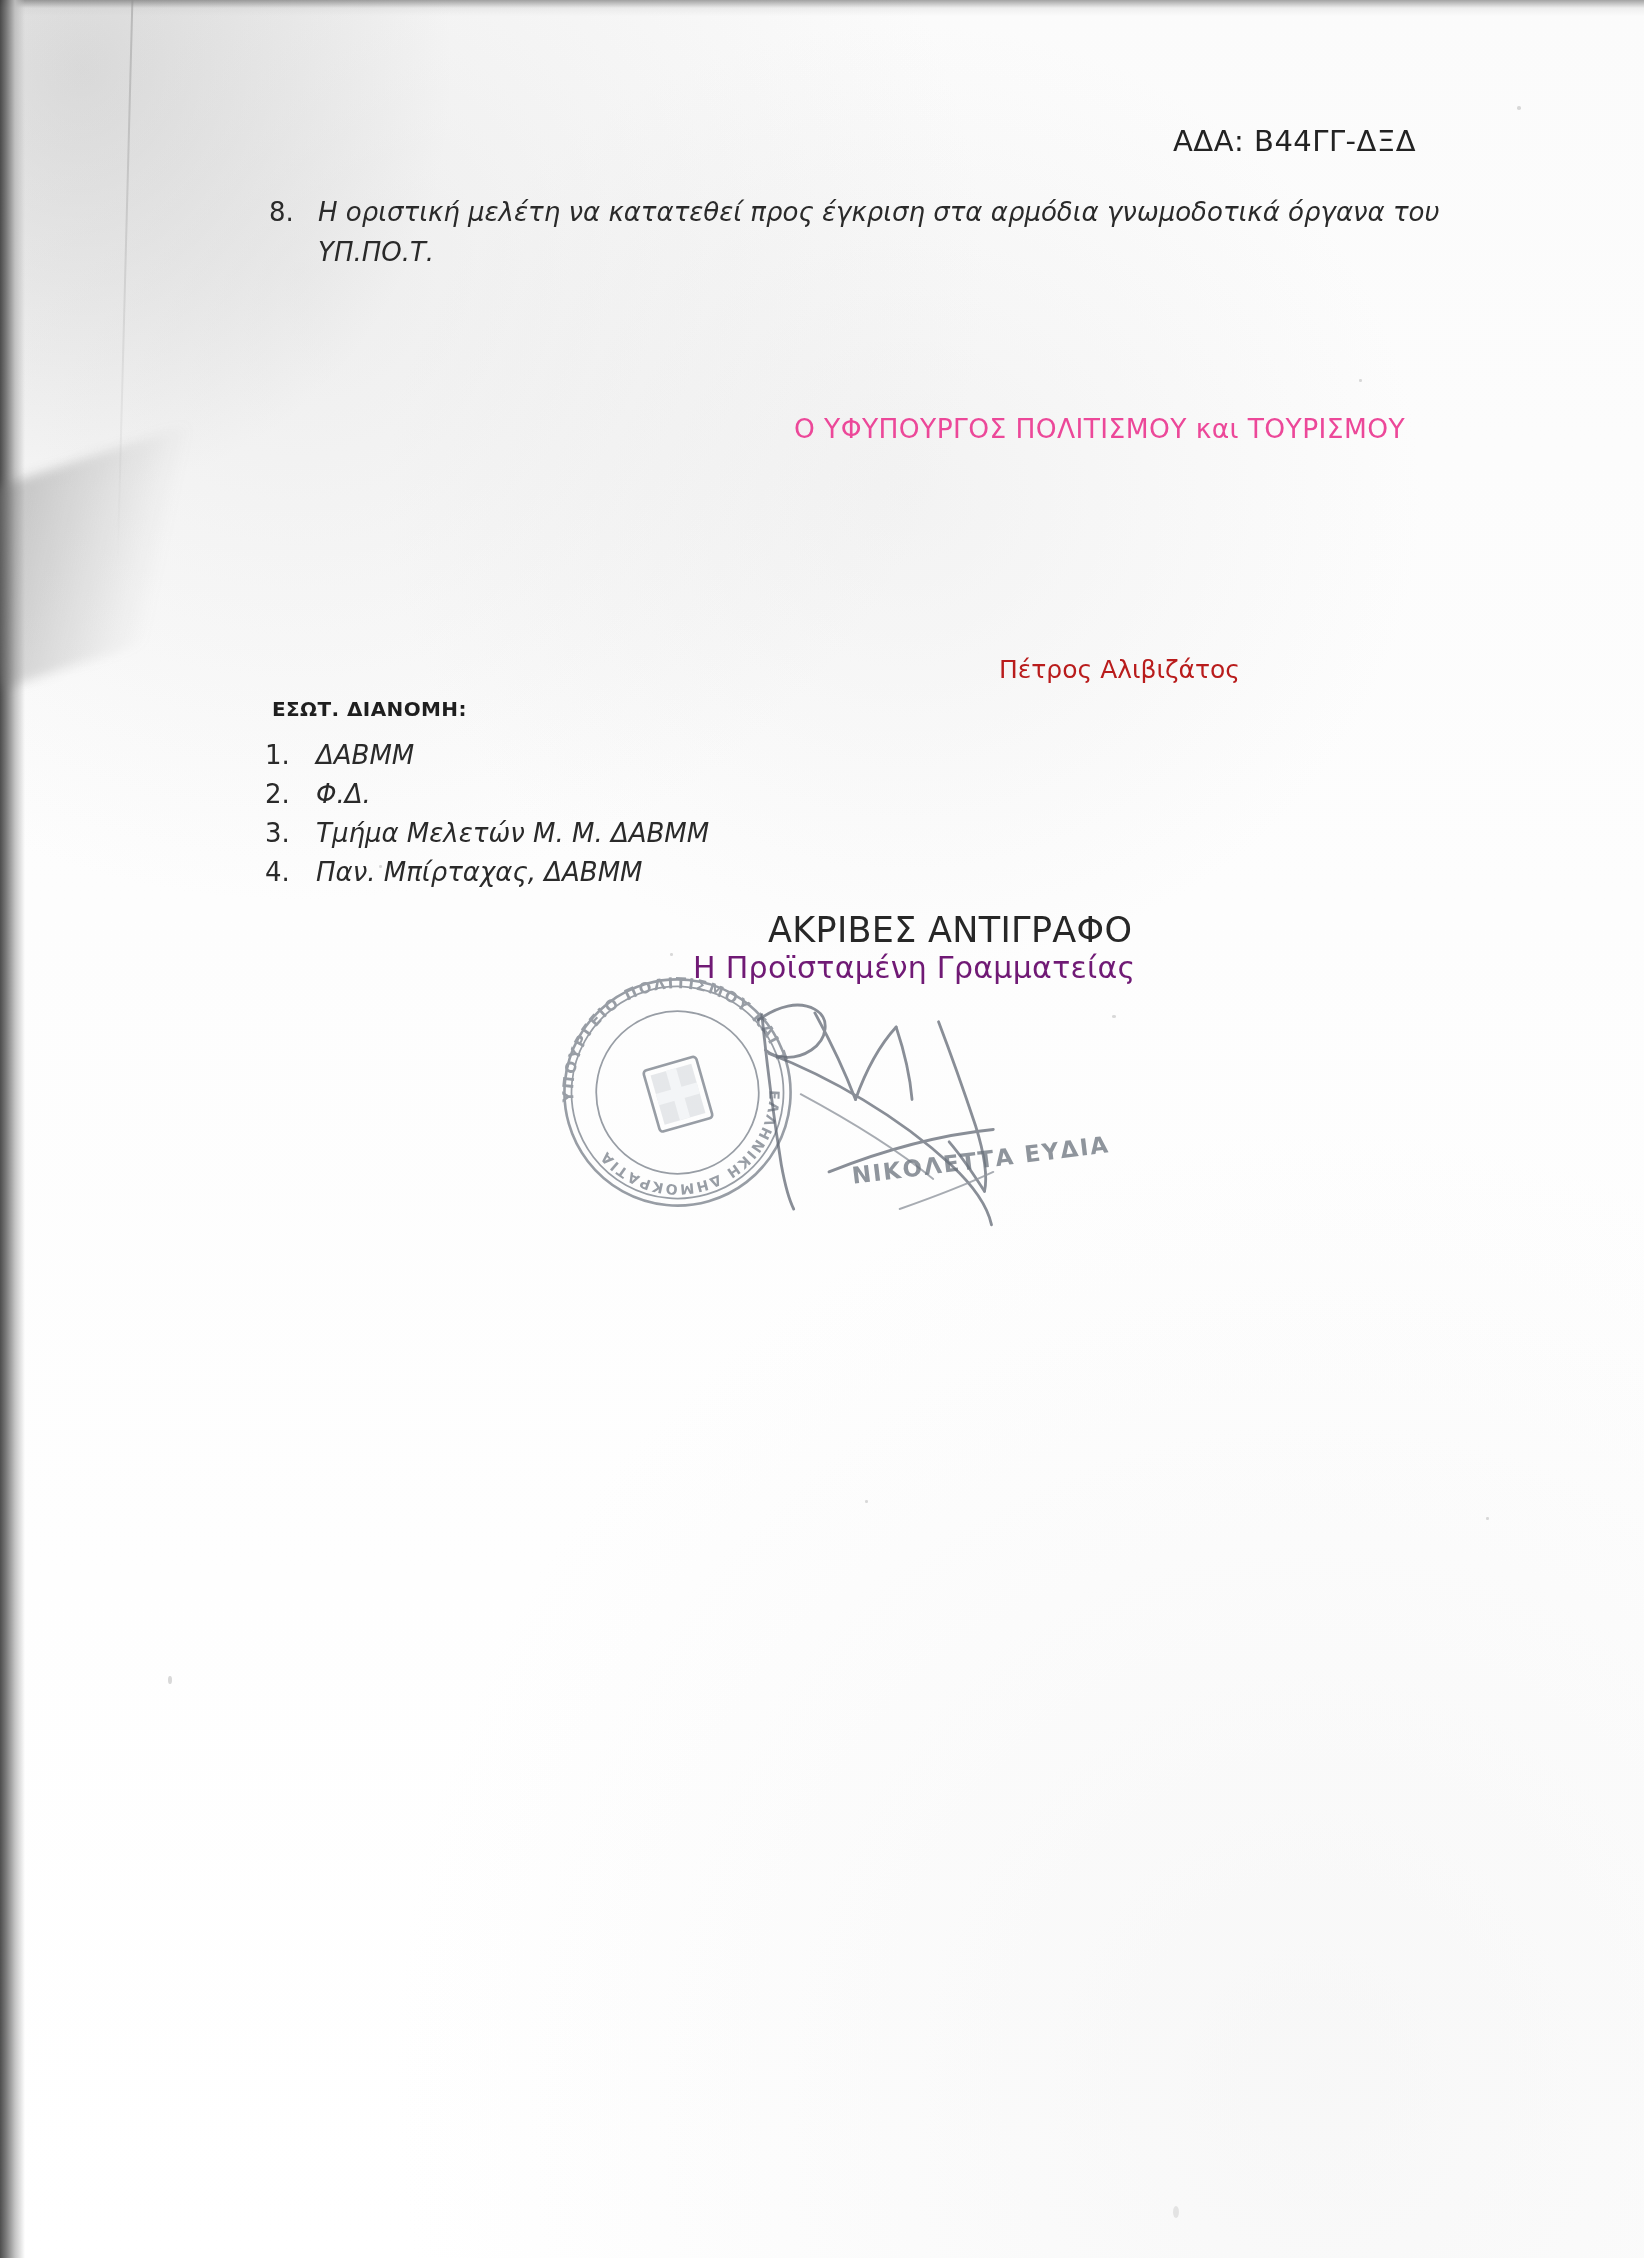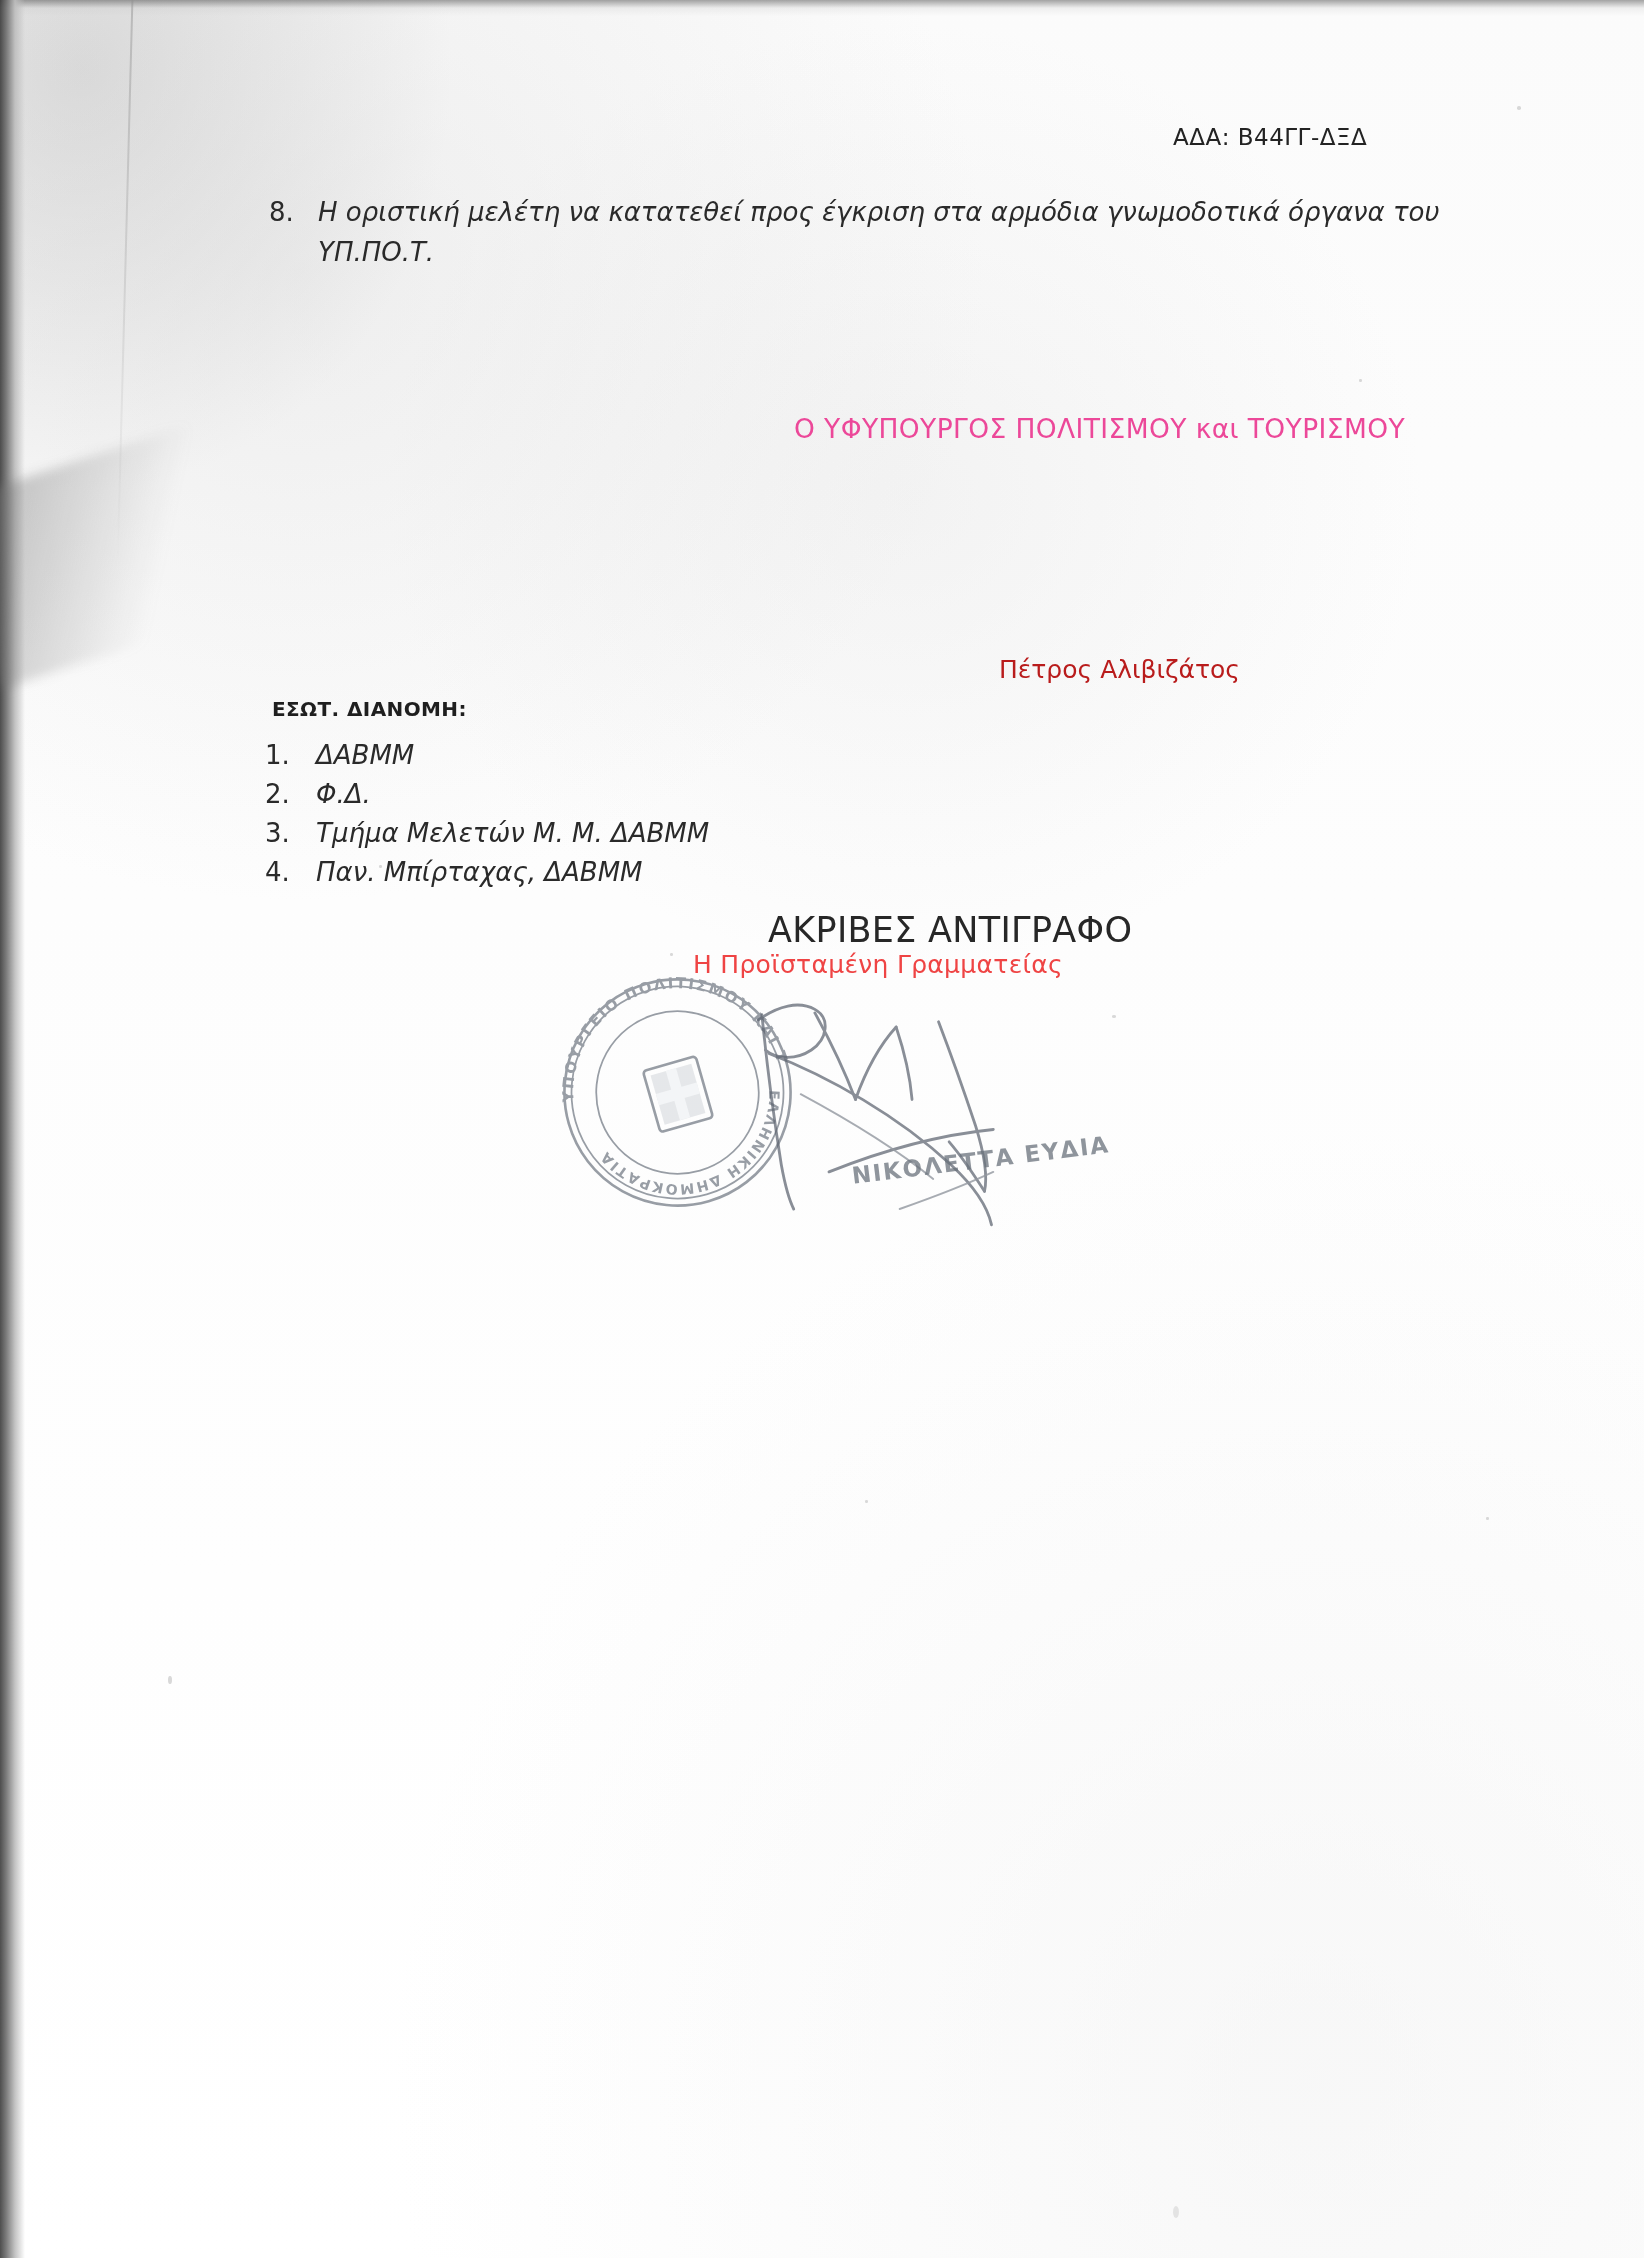--- a/index.html
+++ b/index.html
@@ -71,7 +71,7 @@
   .ada {
     position: absolute;
     left: 1173px; top: 124px;
-    font-size: 23px;
+    font-size: 29px;
     letter-spacing: 0.5px;
     color: #232323;
   }

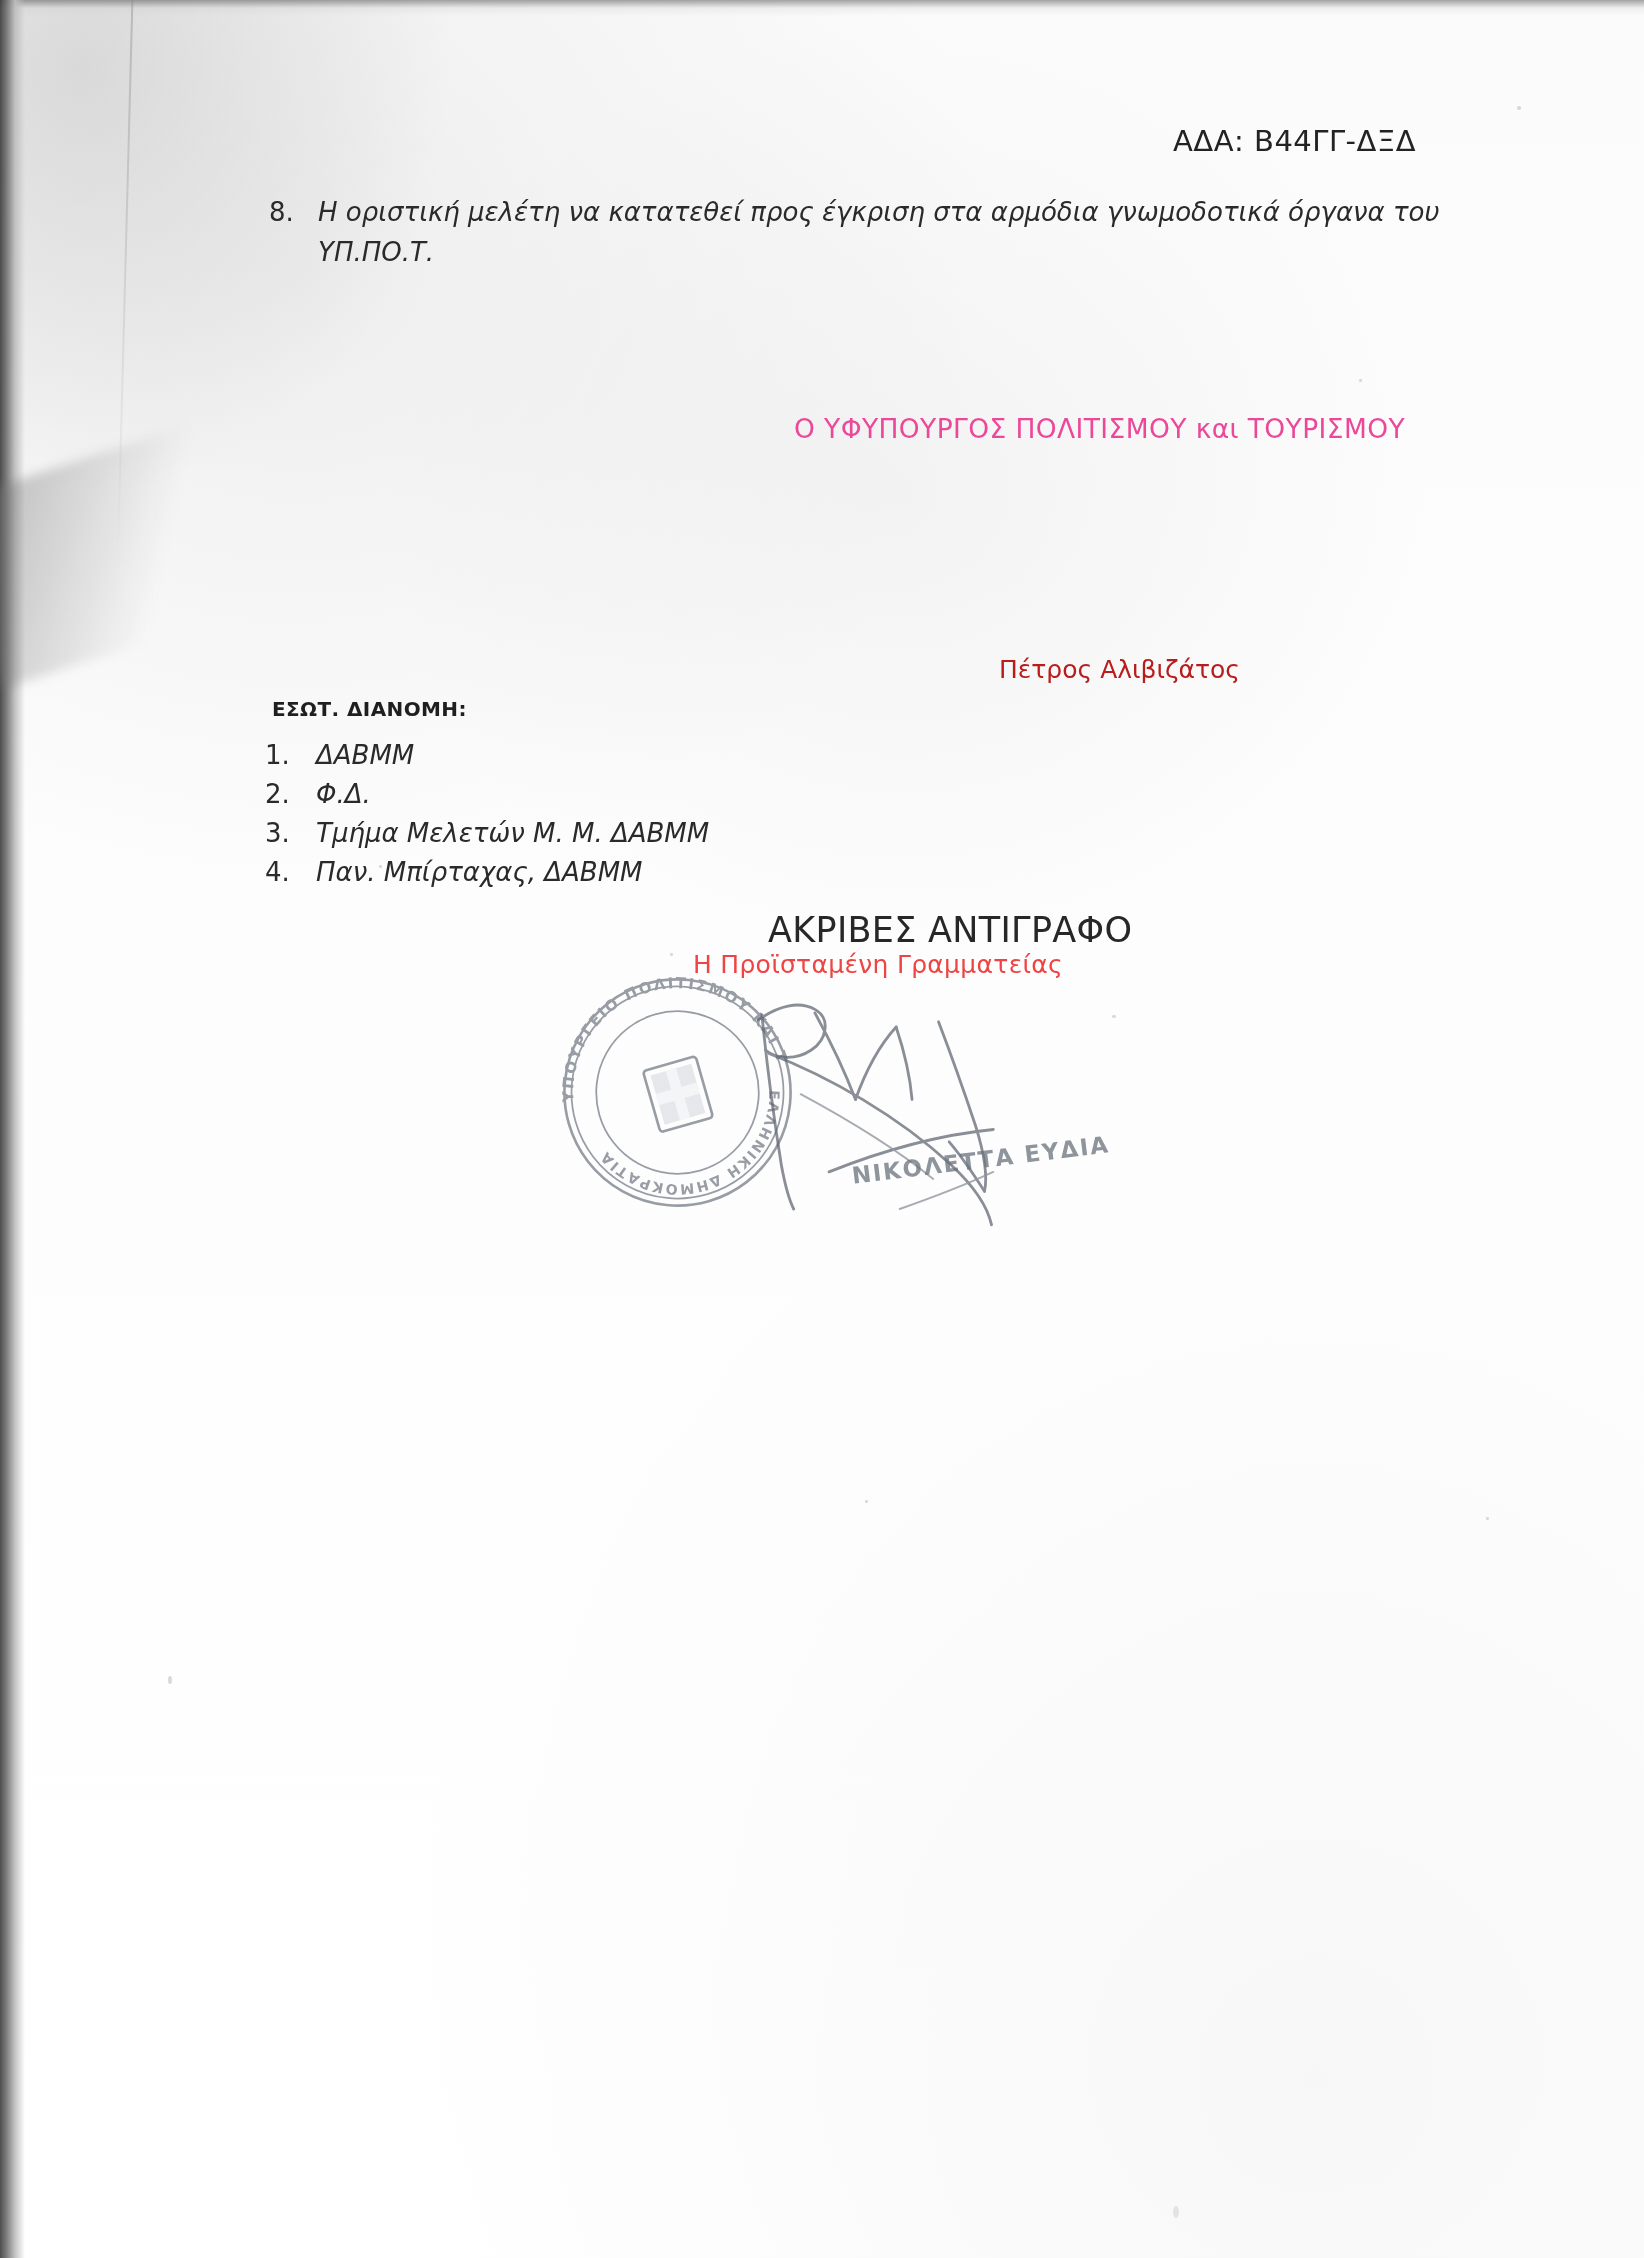--- a/index.html
+++ b/index.html
@@ -142,8 +142,8 @@
   .certify2 {
     position: absolute;
     left: 693px; top: 950px;
-    font-size: 25px;
-    color: #ef4444;
+    font-size: 30px;
+    color: #701a75;
     letter-spacing: 0.3px;
   }
 

